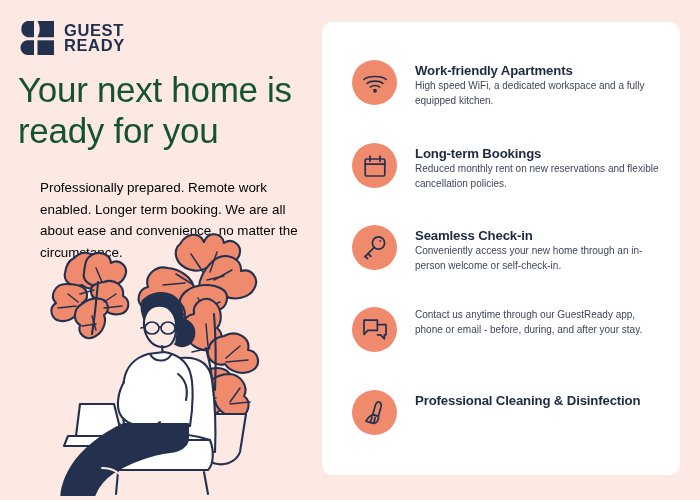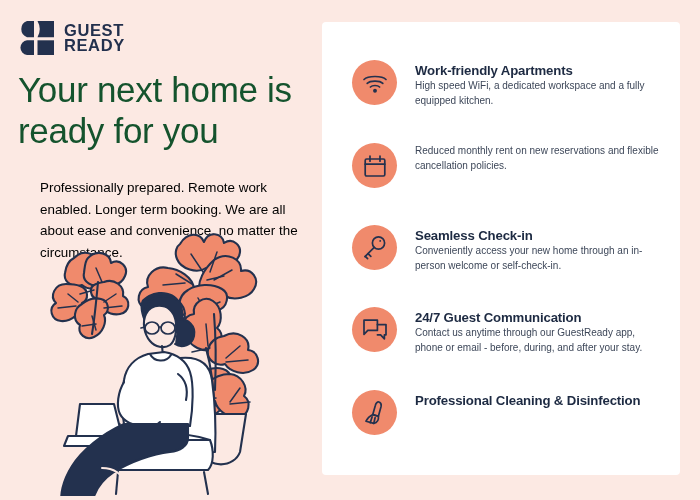--- a/index.html
+++ b/index.html
@@ -96,7 +96,7 @@
     width: 358px;
     height: 453px;
     background: #ffffff;
-    border-radius: 4px;
+    border-radius: 11px;
   }
 
   #feature-list {

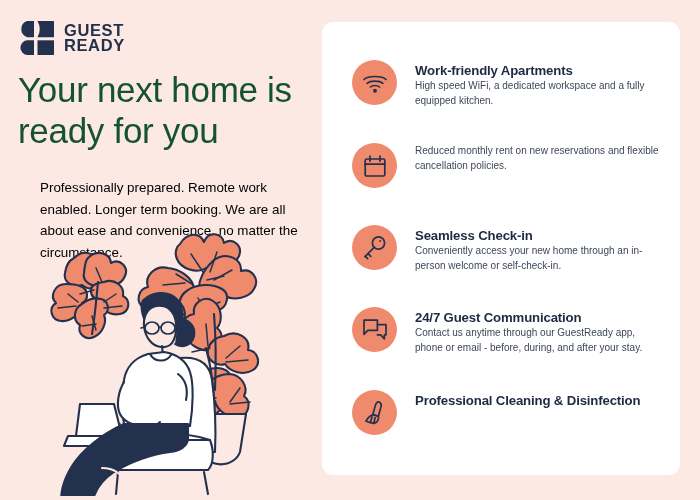--- a/index.html
+++ b/index.html
@@ -347,6 +347,7 @@
           </svg>
         </span>
         <span class="feature-text">
+          <span class="feature-title">Long-term Bookings</span>
           <span class="feature-desc" style="display:block">Reduced monthly rent on new reservations and flexible cancellation policies.</span>
         </span>
       </li>

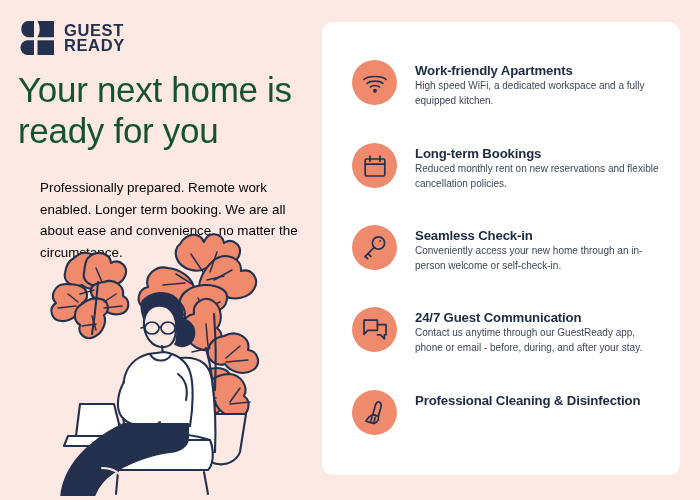--- a/index.html
+++ b/index.html
@@ -376,7 +376,6 @@
           </svg>
         </span>
         <span class="feature-text">
-          <span class="feature-title">24/7 Guest Communication</span>
           <span class="feature-desc" style="display:block">Contact us anytime through our GuestReady app, phone or email - before, during, and after your stay.</span>
         </span>
       </li>

